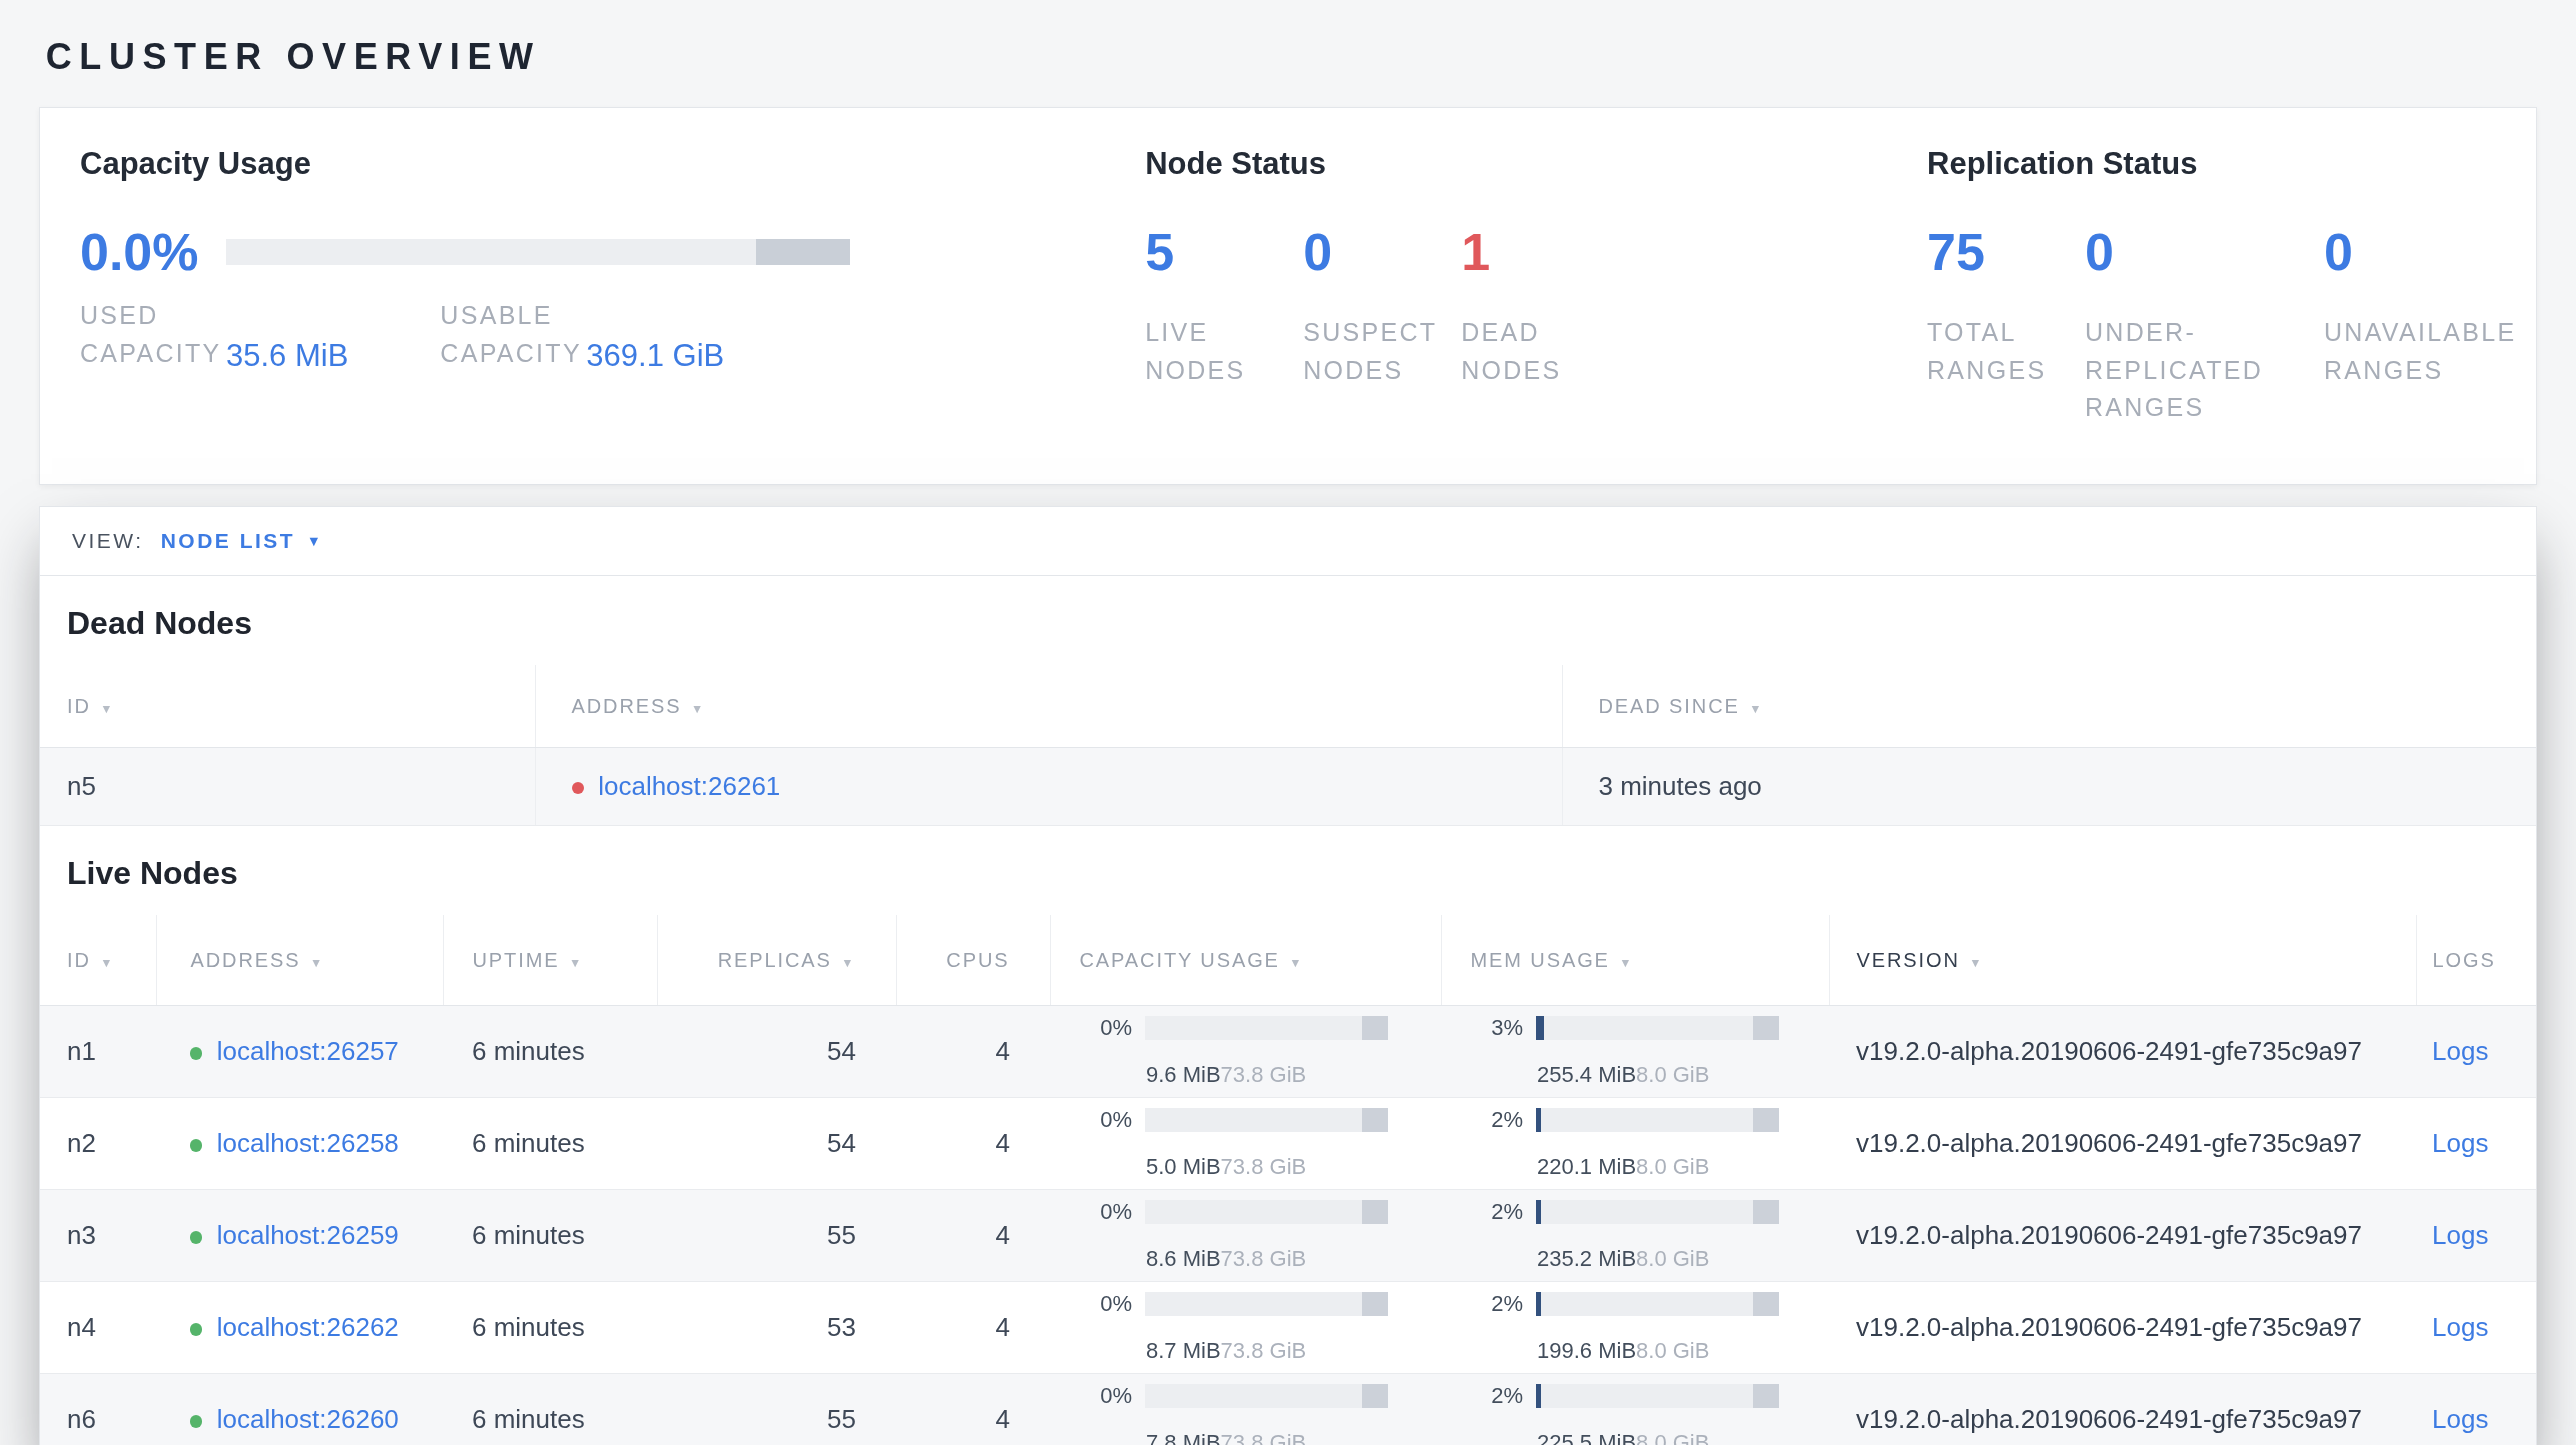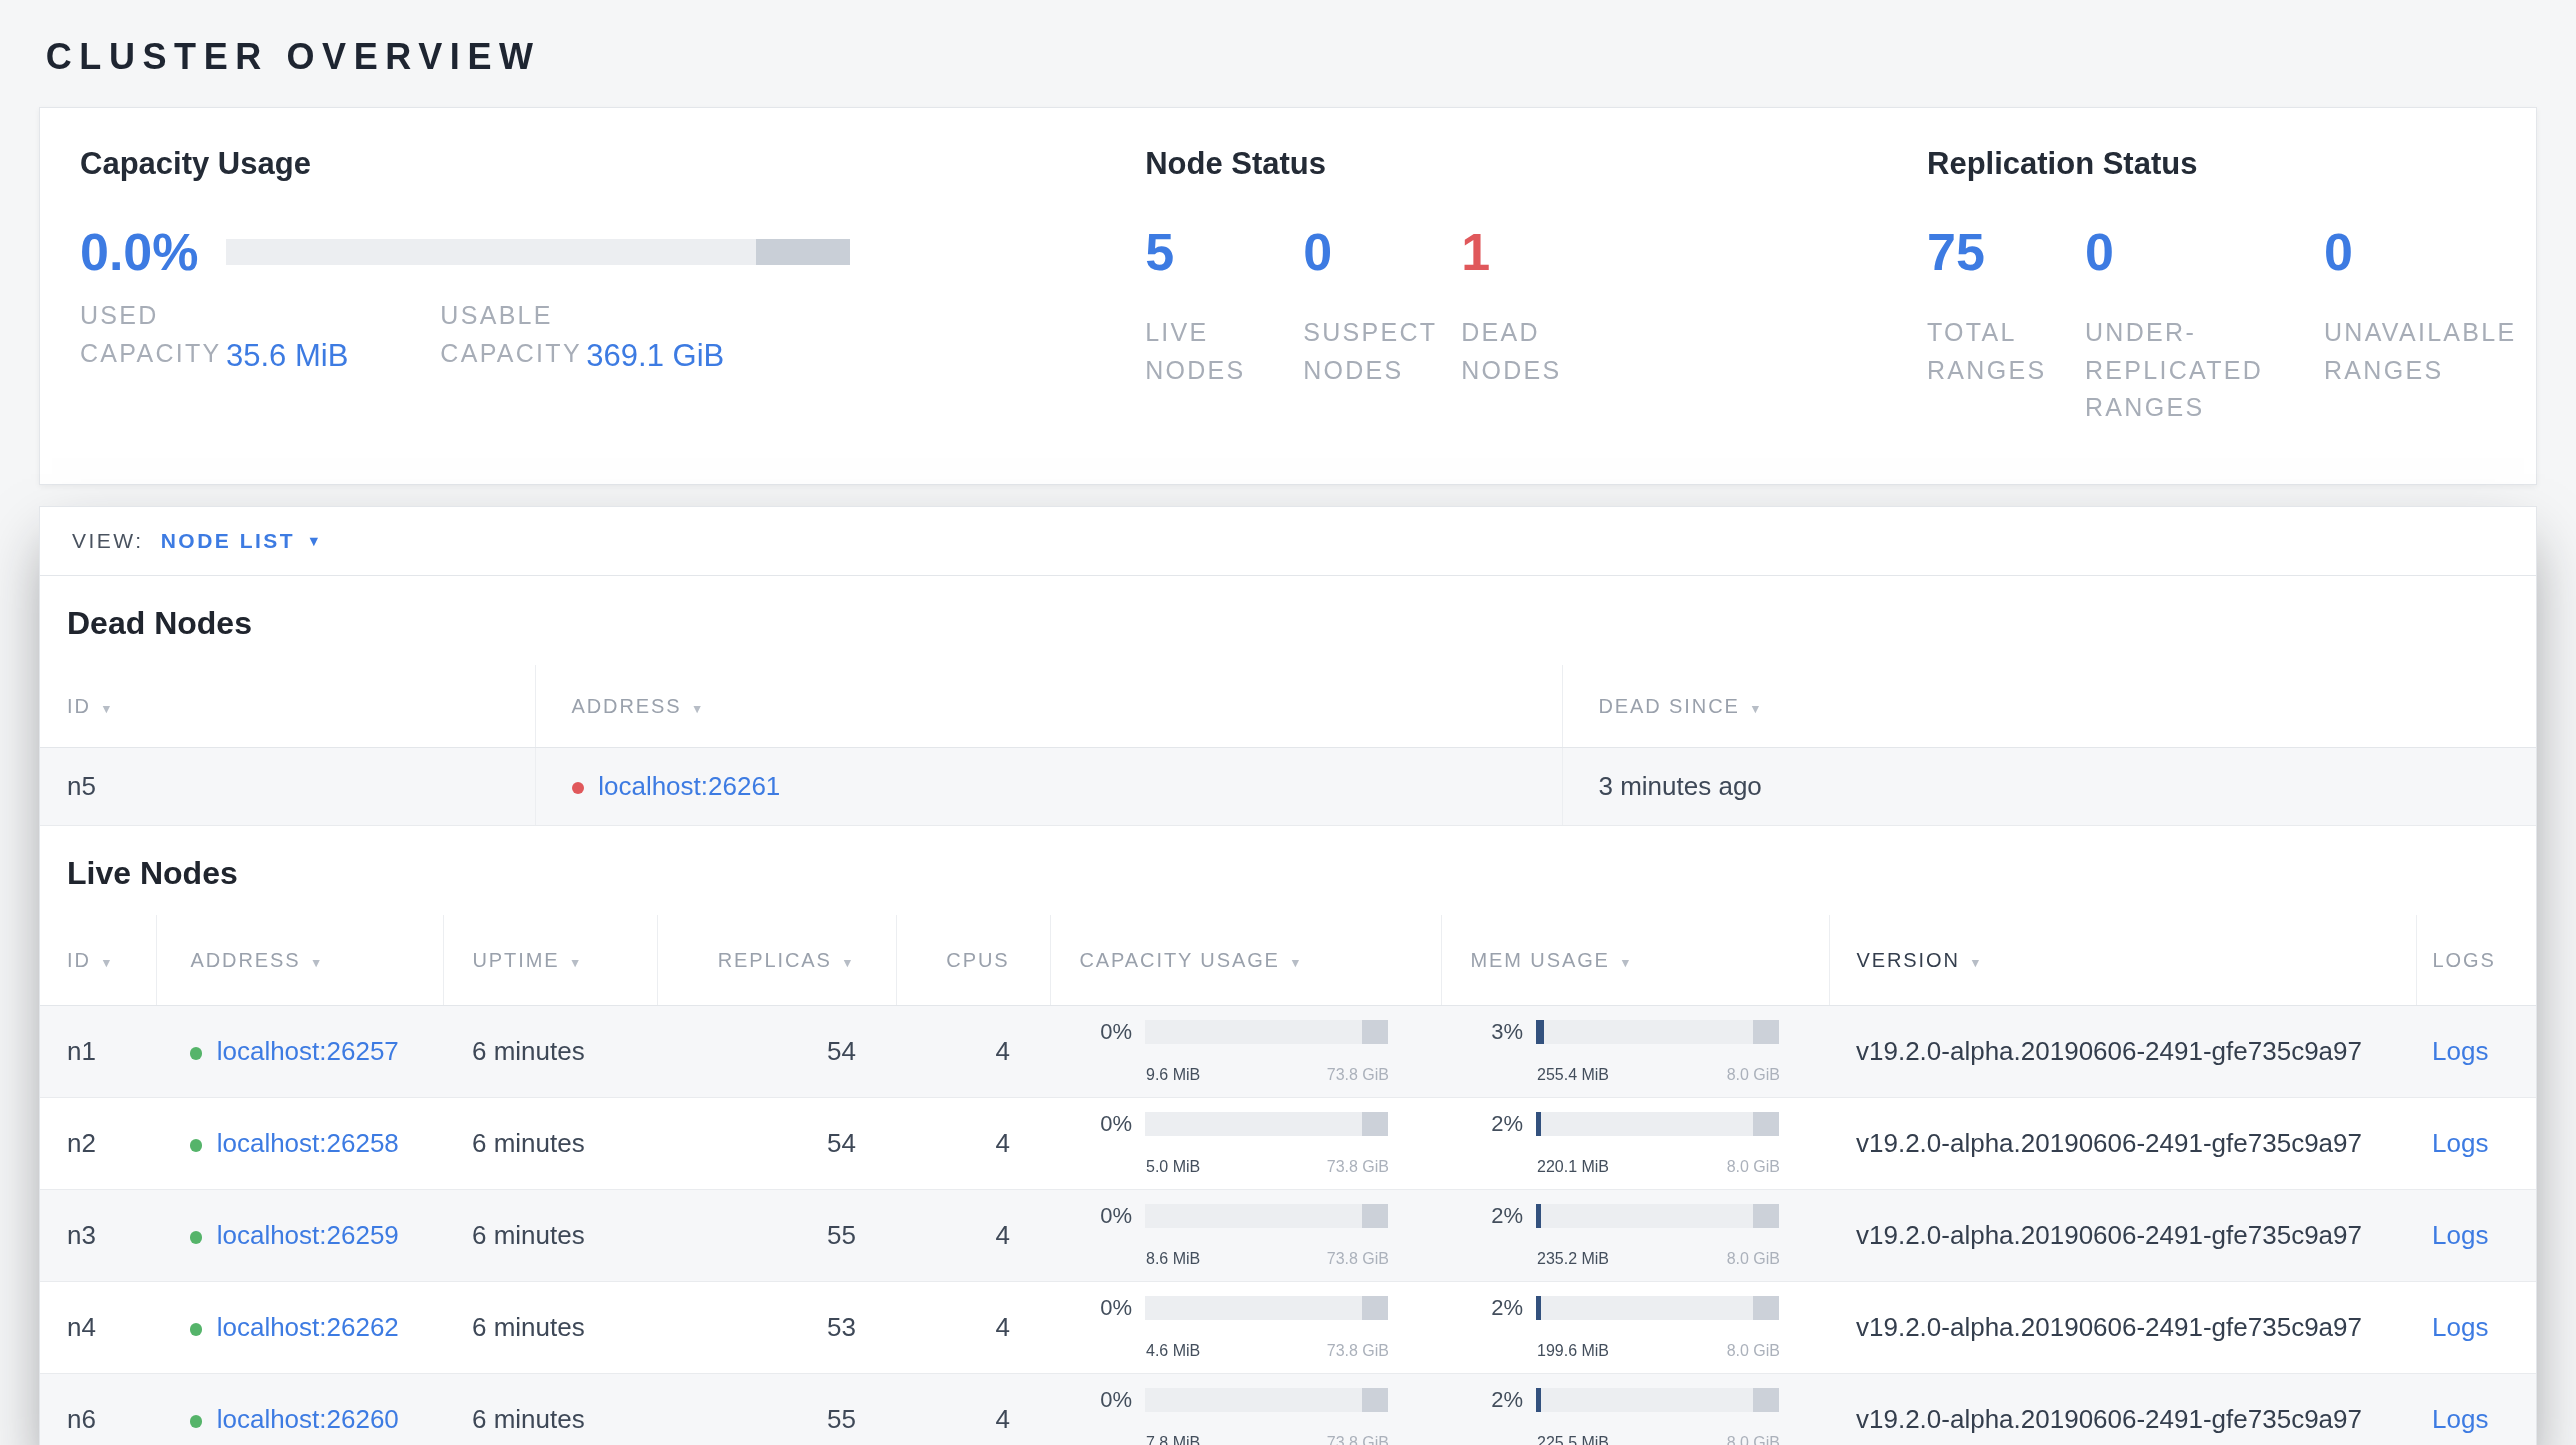--- a/index.html
+++ b/index.html
@@ -106,7 +106,7 @@
   .mini-bar { position:relative; width:243px; height:24px; background:#eceef1; flex:none; }
   .mini-bar .seg { position:absolute; right:0; top:0; width:11%; height:100%; background:#ccd1d9; }
   .mini-bar .fill { position:absolute; left:0; top:0; height:100%; background:#33517e; }
-  .u-bottom { display:flex; justify-content:space-between; width:243px; margin-left:67px; margin-top:21px; font-size:16px; }
+  .u-bottom { display:flex; justify-content:flex-start; width:243px; margin-left:67px; margin-top:21px; font-size:22px; }
   .u-bottom .used { color:#434e5c; }
   .u-bottom .total { color:#abb1bb; }
 </style>

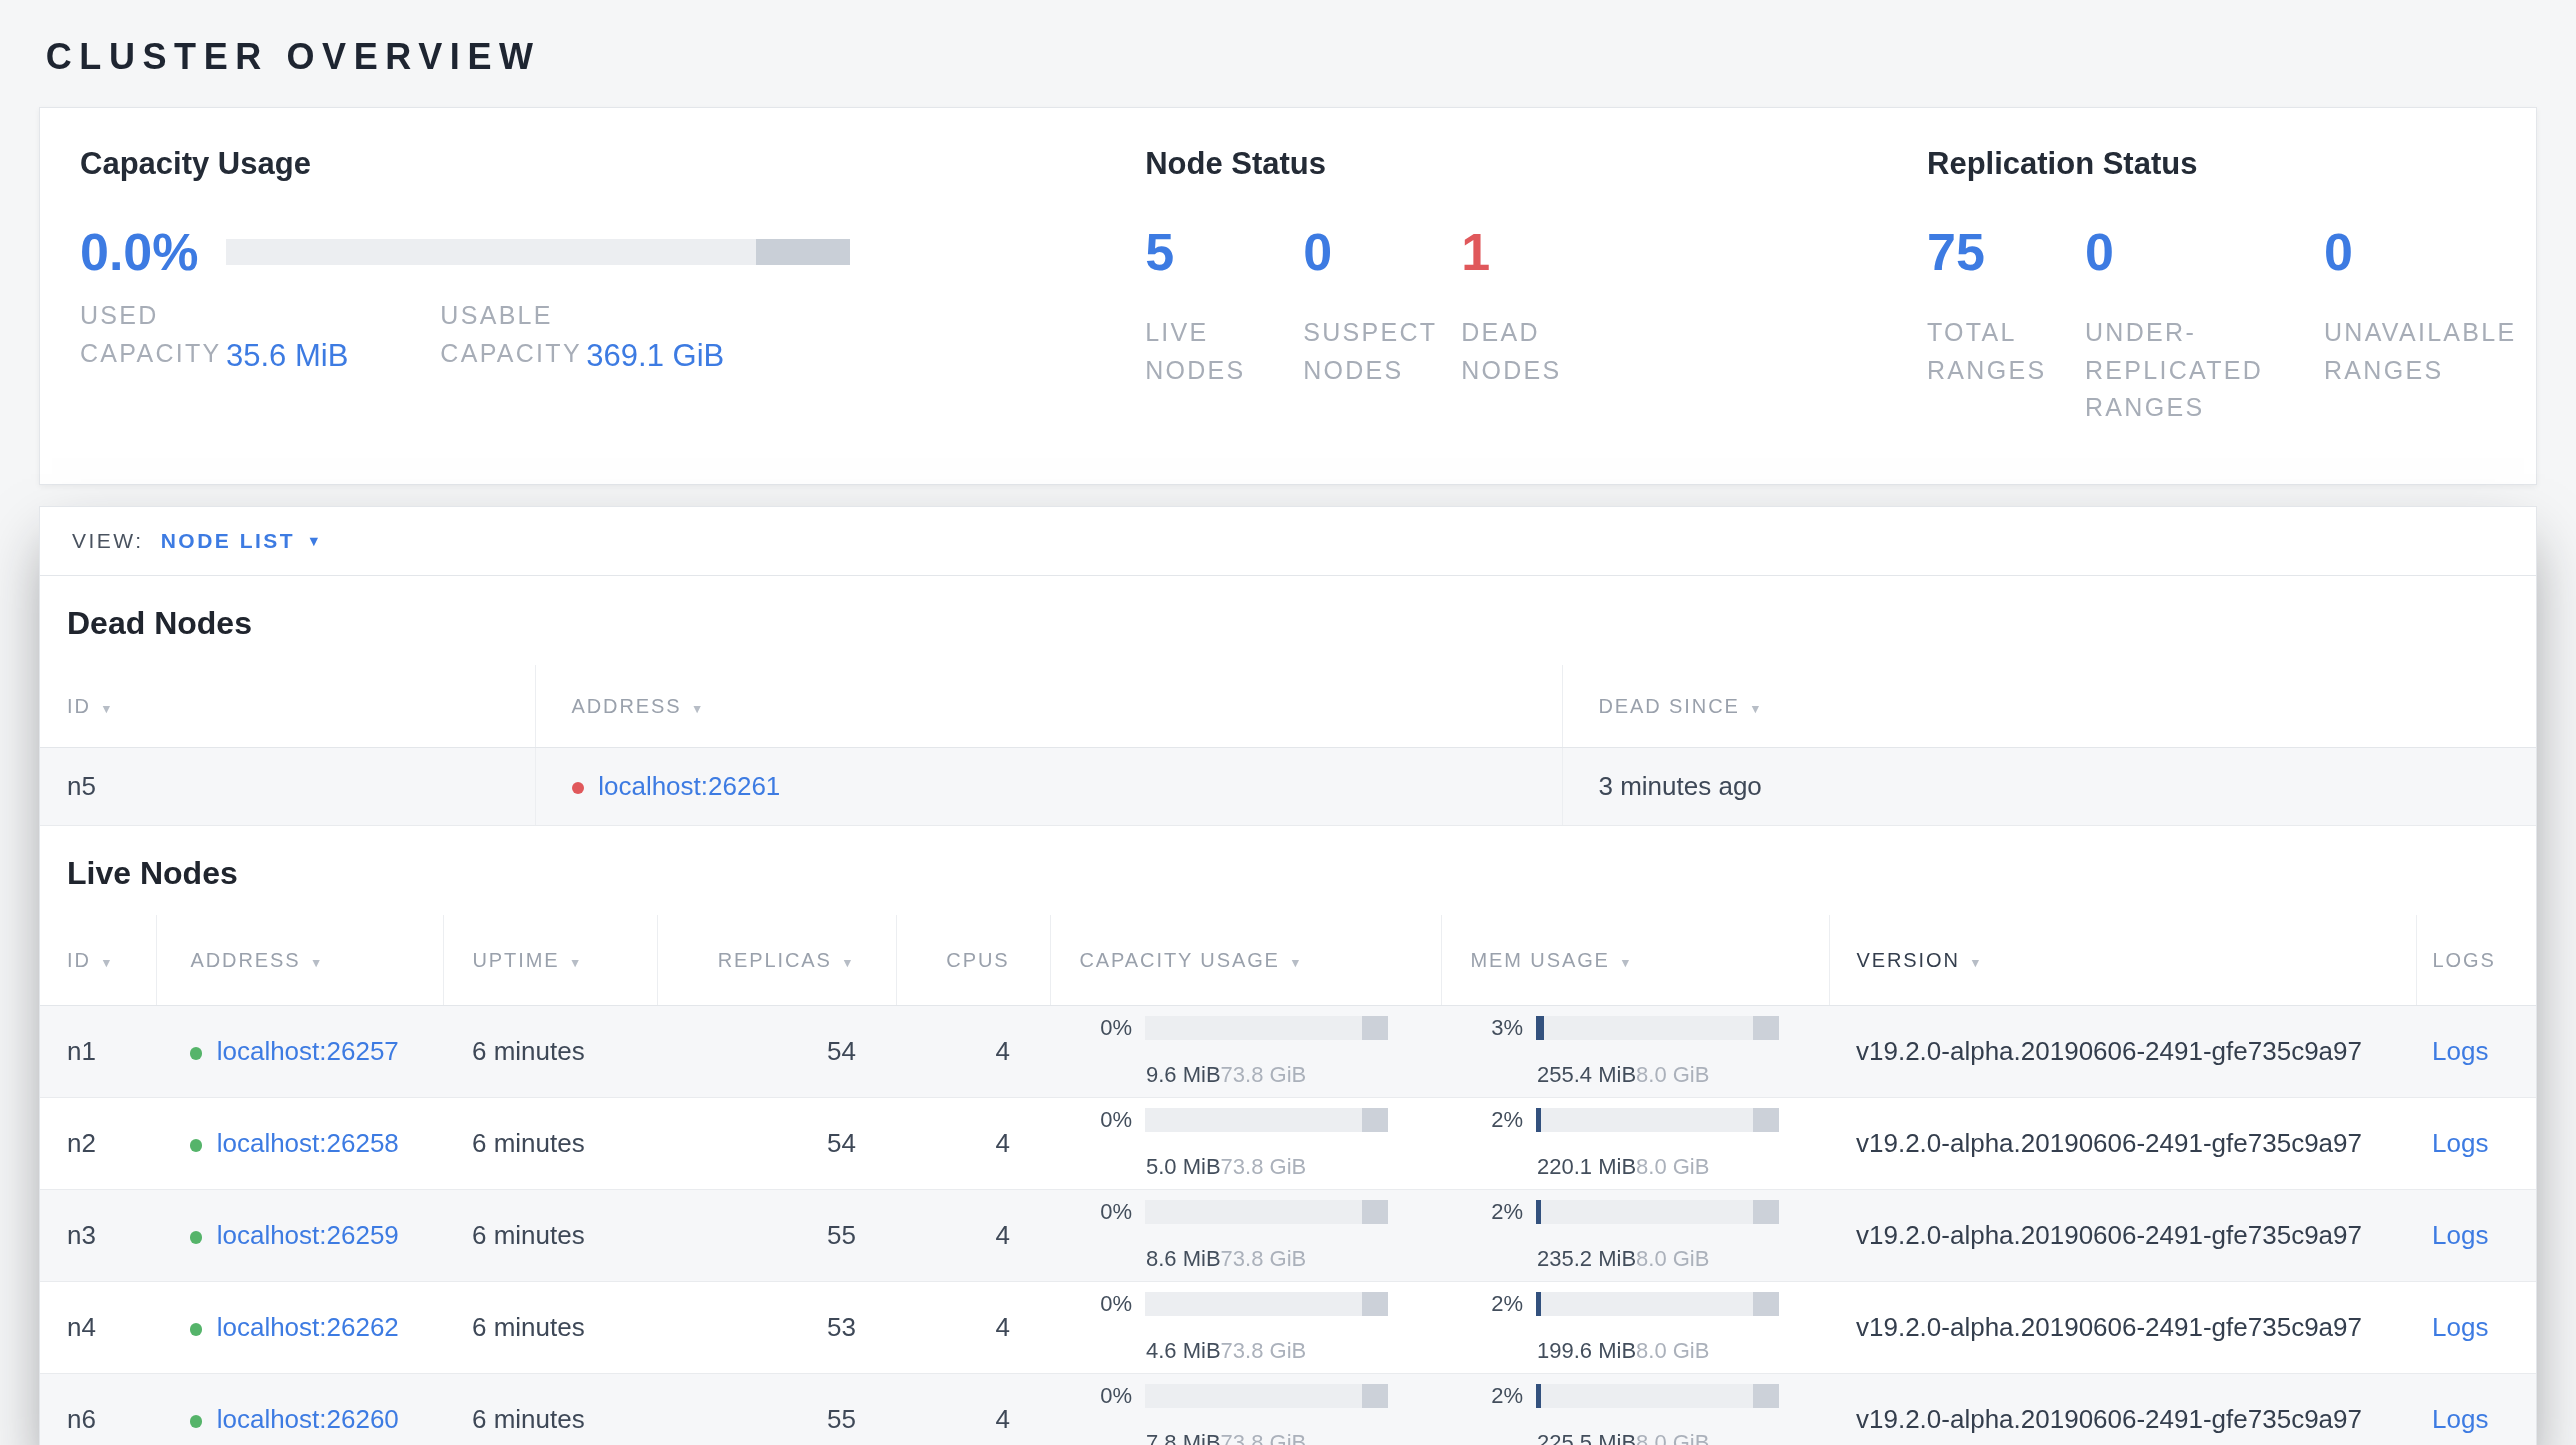--- a/index.html
+++ b/index.html
@@ -385,7 +385,7 @@
                   </div>
                 </div>
             <div class="u-bottom">
-                  <span class="used">4.6 MiB</span>
+                  <span class="used">8.7 MiB</span>
                   <span class="total">73.8 GiB</span>
                 </div>
           </div>

